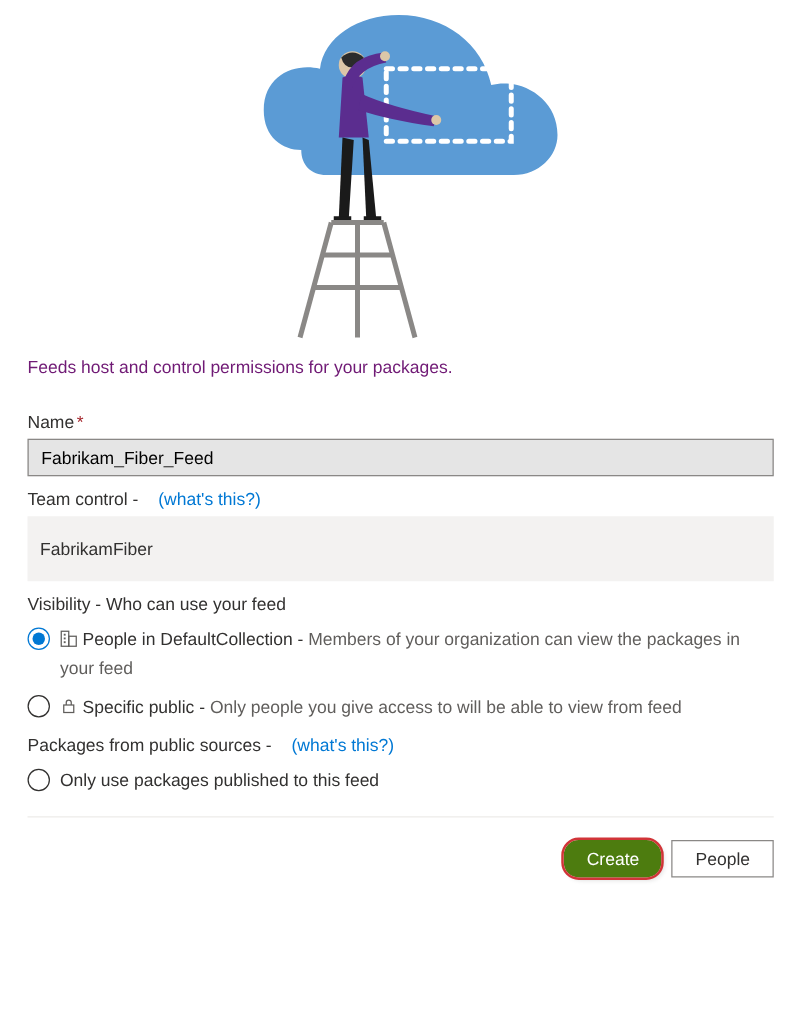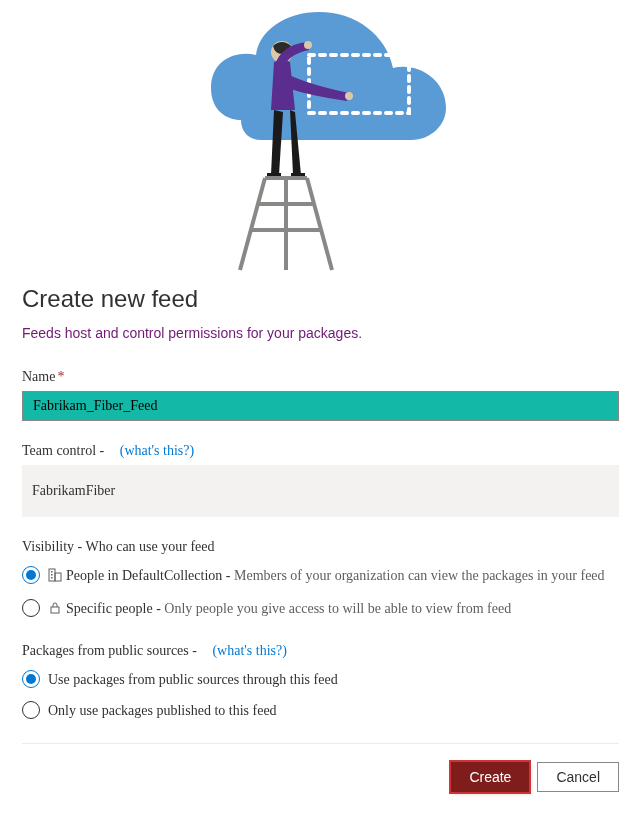--- a/index.html
+++ b/index.html
@@ -194,7 +194,6 @@
 </div>
 
 <div class="content">
-  <h1 class="title">Create new feed</h1>
   <p class="subtitle">Feeds host and control permissions for your packages.</p>
 
   <div class="field-group">

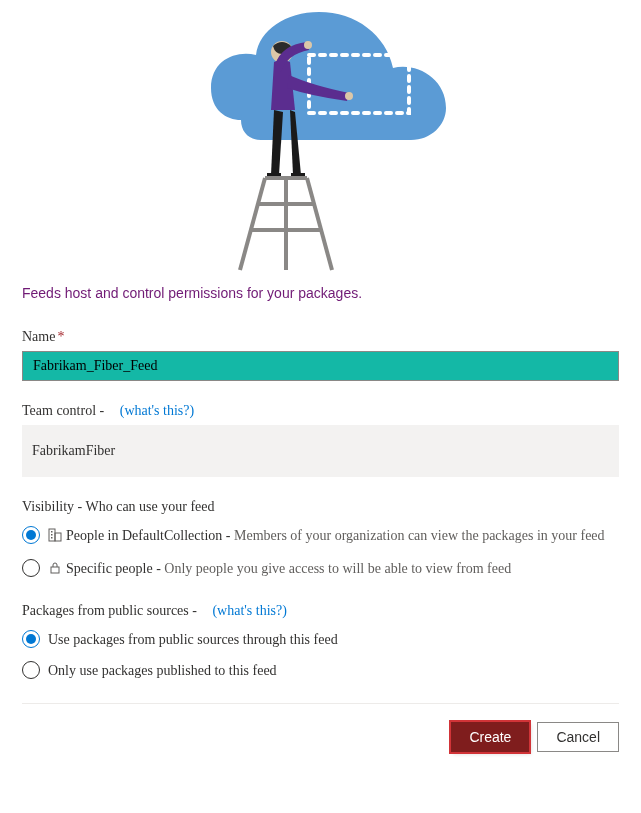--- a/index.html
+++ b/index.html
@@ -37,8 +37,7 @@
       margin-bottom: 28px;
     }
     .field-group {
-      margin-bottom: 22px;
-      font-family: Liberation Serif, serif;
+      margin-bottom: 10px;
     }
     .field-label {
       font-size: 14px;

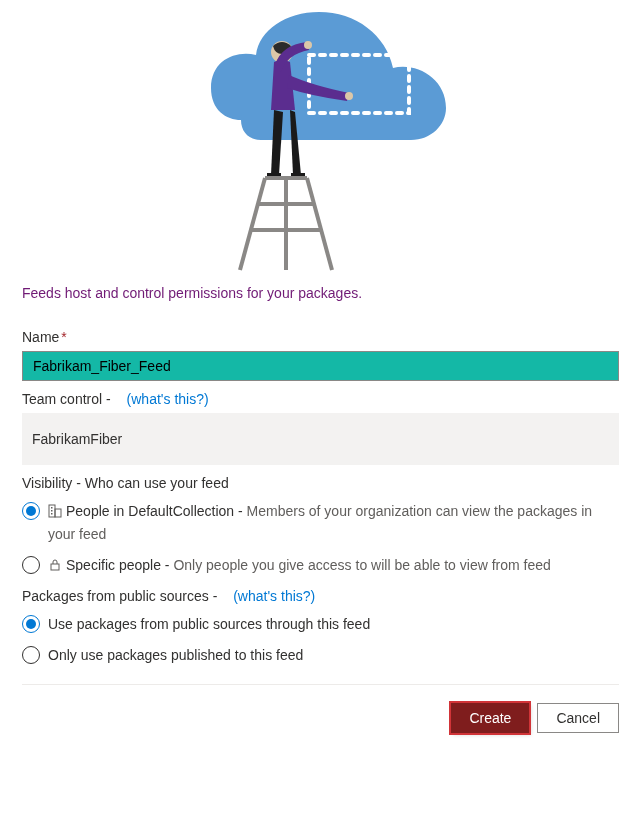--- a/index.html
+++ b/index.html
@@ -60,7 +60,7 @@
       font-size: 14px;
       border: 1px solid #8a8886;
       font-family: inherit;
-      background: #14b8a6;
+      background: #e5e5e5;
     }
     .readonly-box {
       background: #f3f2f1;

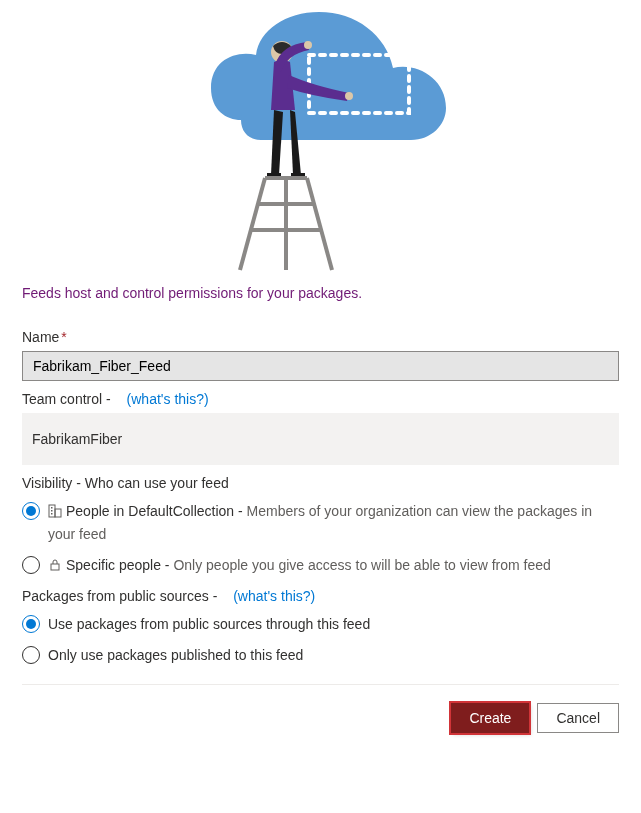--- a/index.html
+++ b/index.html
@@ -235,7 +235,7 @@
               <rect x="3" y="6" width="8" height="6" fill="none" stroke="#605e5c" stroke-width="1"></rect>
               <path d="M 5 6 L 5 4 A 2 2 0 0 1 9 4 L 9 6" fill="none" stroke="#605e5c" stroke-width="1"></path>
             </svg>
-        </span><span class="option-label-strong">Specific people - </span><span class="option-desc">Only people you give access to will be able to view from feed</span>
+        </span><span class="option-label-strong">Specific public - </span><span class="option-desc">Only people you give access to will be able to view from feed</span>
       </div>
     </div>
   </div>

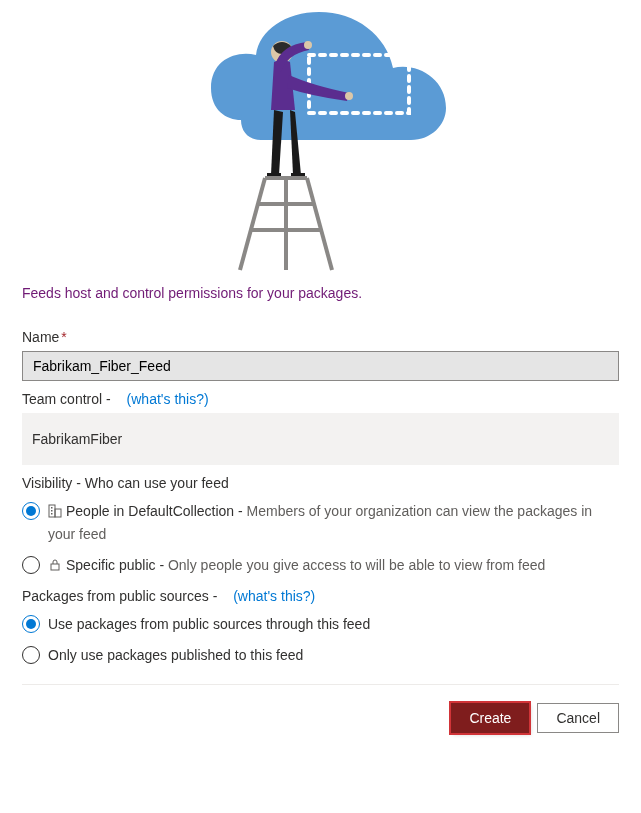--- a/index.html
+++ b/index.html
@@ -245,12 +245,6 @@
       <span>Packages from public sources - </span><span class="link">(what's this?)</span>
     </div>
 
-    <div class="radio-option">
-      <div class="radio-circle selected"></div>
-      <div class="radio-content">
-        <span class="option-label-strong">Use packages from public sources through this feed</span>
-      </div>
-    </div>
 
     <div class="radio-option">
       <div class="radio-circle"></div>

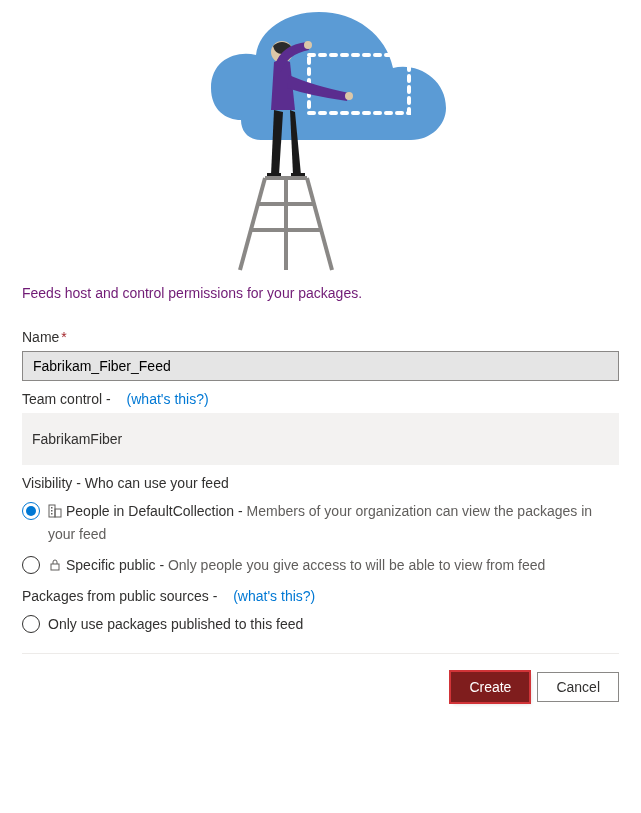--- a/index.html
+++ b/index.html
@@ -136,11 +136,12 @@
       border: none;
     }
     .btn-primary {
-      background: #7f1d1d;
+      background: #4d7c0f;
       color: #fff;
       outline: 2px solid #d13438;
       outline-offset: 0;
       box-shadow: 2px 2px 4px rgba(0,0,0,0.15);
+      border-radius: 12px;
     }
     .btn-secondary {
       background: #fff;

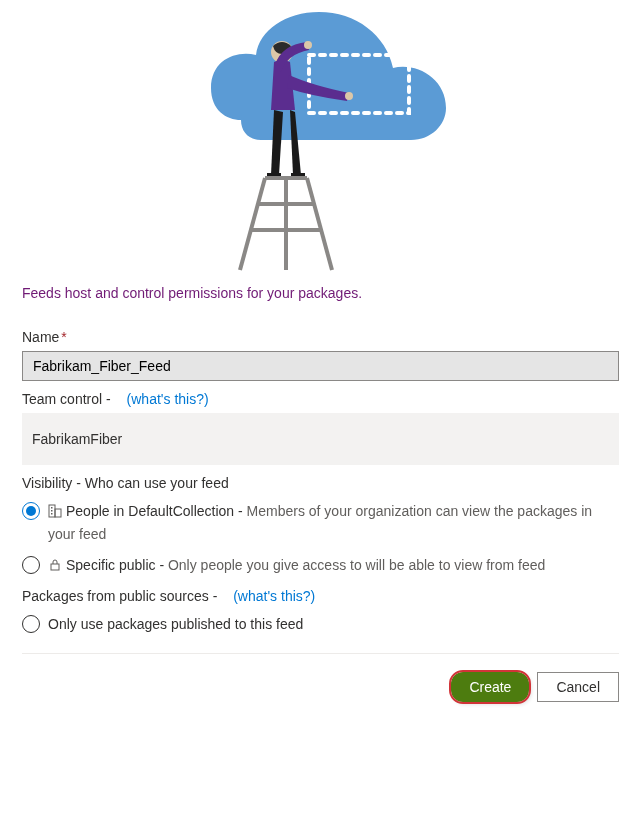--- a/index.html
+++ b/index.html
@@ -257,7 +257,7 @@
 
   <div class="button-row">
     <button class="btn btn-primary">Create</button>
-    <button class="btn btn-secondary">Cancel</button>
+    <button class="btn btn-secondary">People</button>
   </div>
 </div>
 

